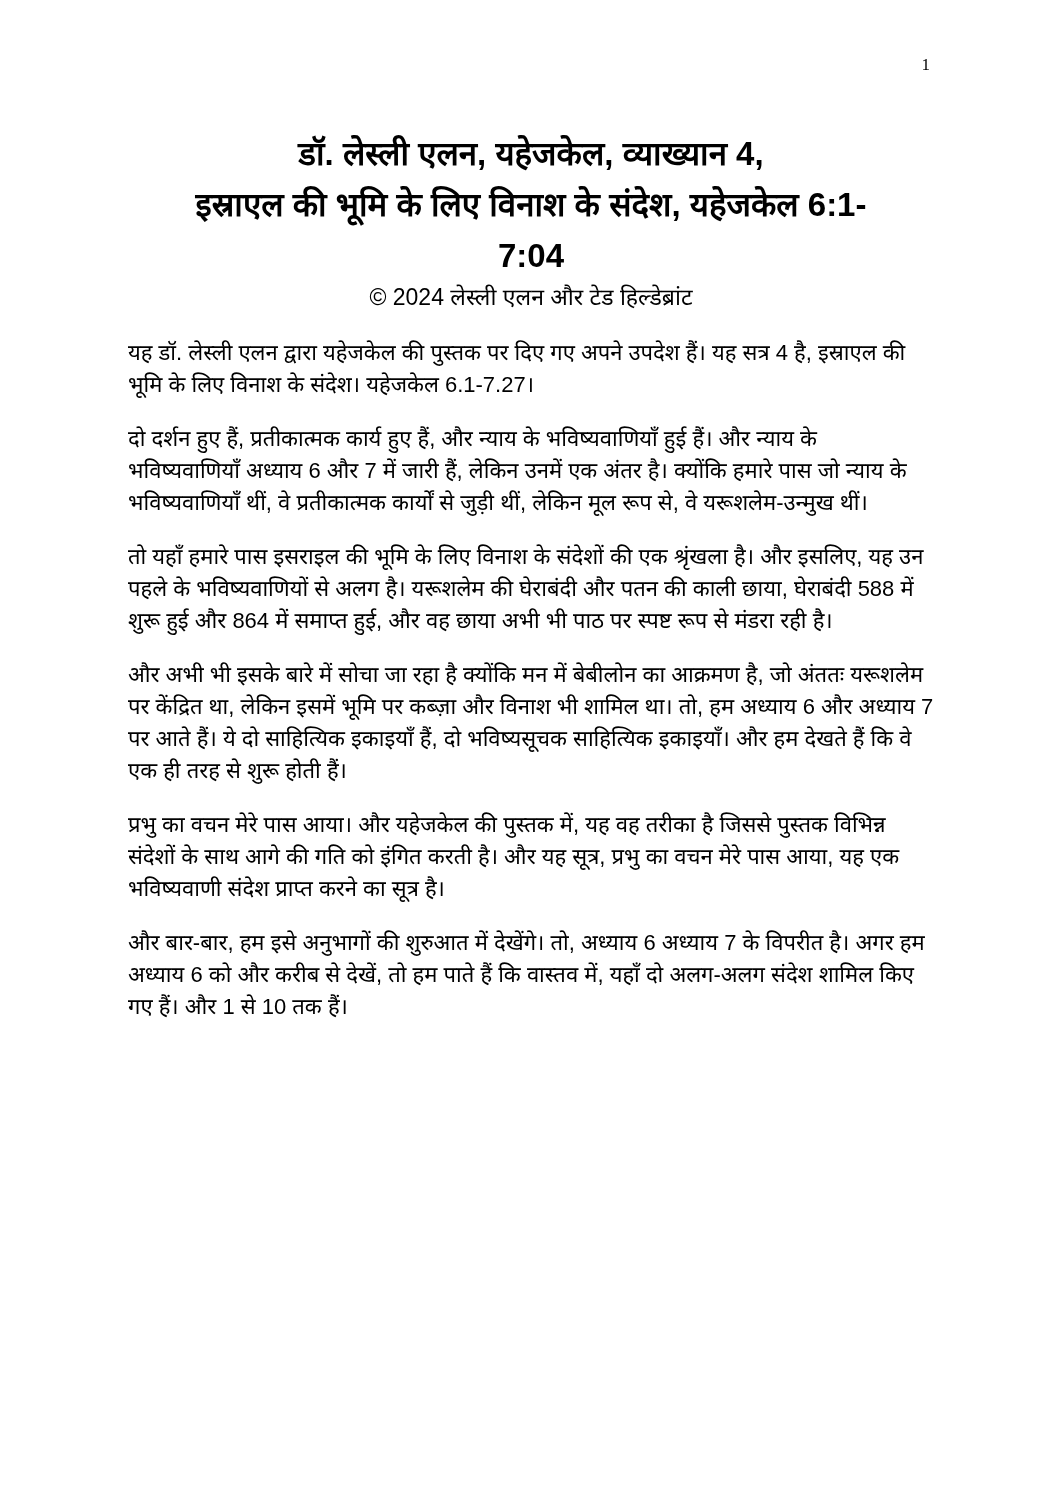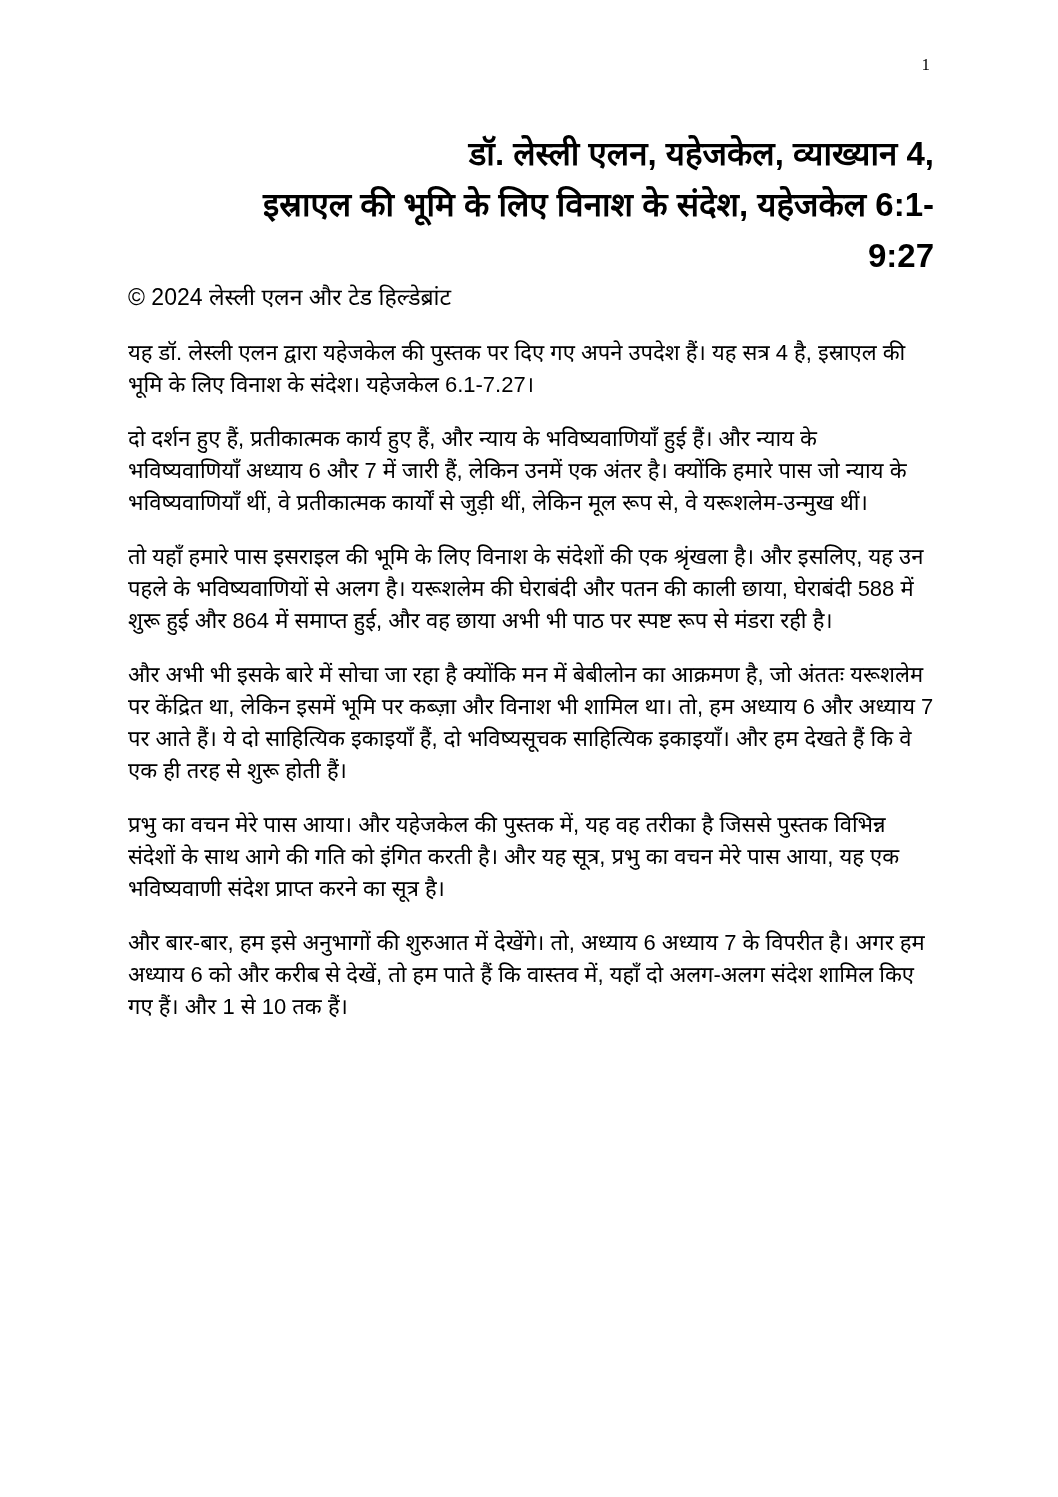--- a/index.html
+++ b/index.html
@@ -33,7 +33,7 @@
   }
   h1.doc-title {
     margin: 53px 0 0 0;
-    text-align: right;
+    text-align: center;
     font-weight: bold;
     font-size: 33px;
     line-height: 51px;

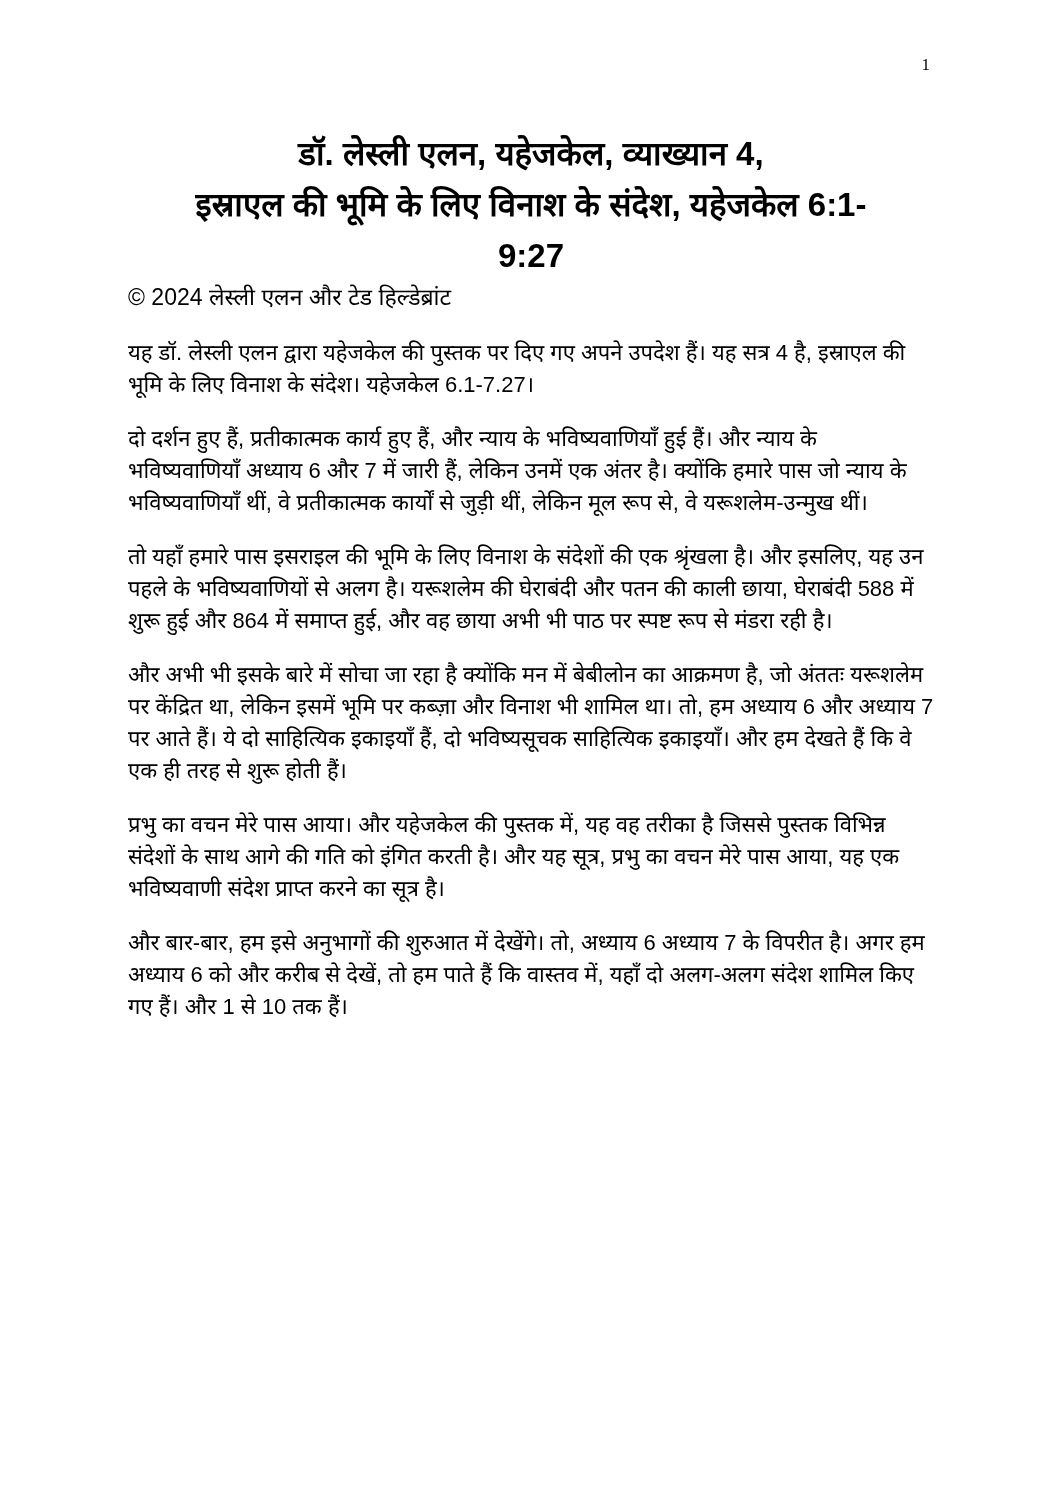--- a/index.html
+++ b/index.html
@@ -71,7 +71,7 @@
     <h1 class="doc-title">
       <span class="title-line">डॉ. लेस्ली एलन, यहेजकेल, व्याख्यान 4,</span>
       <span class="title-line">इस्राएल की भूमि के लिए विनाश के संदेश, यहेजकेल 6:1-</span>
-      <span class="title-line">9:27</span>
+      <span class="title-line">7:04</span>
     </h1>
 
     <div class="copyright">© 2024 लेस्ली एलन और टेड हिल्डेब्रांट</div>

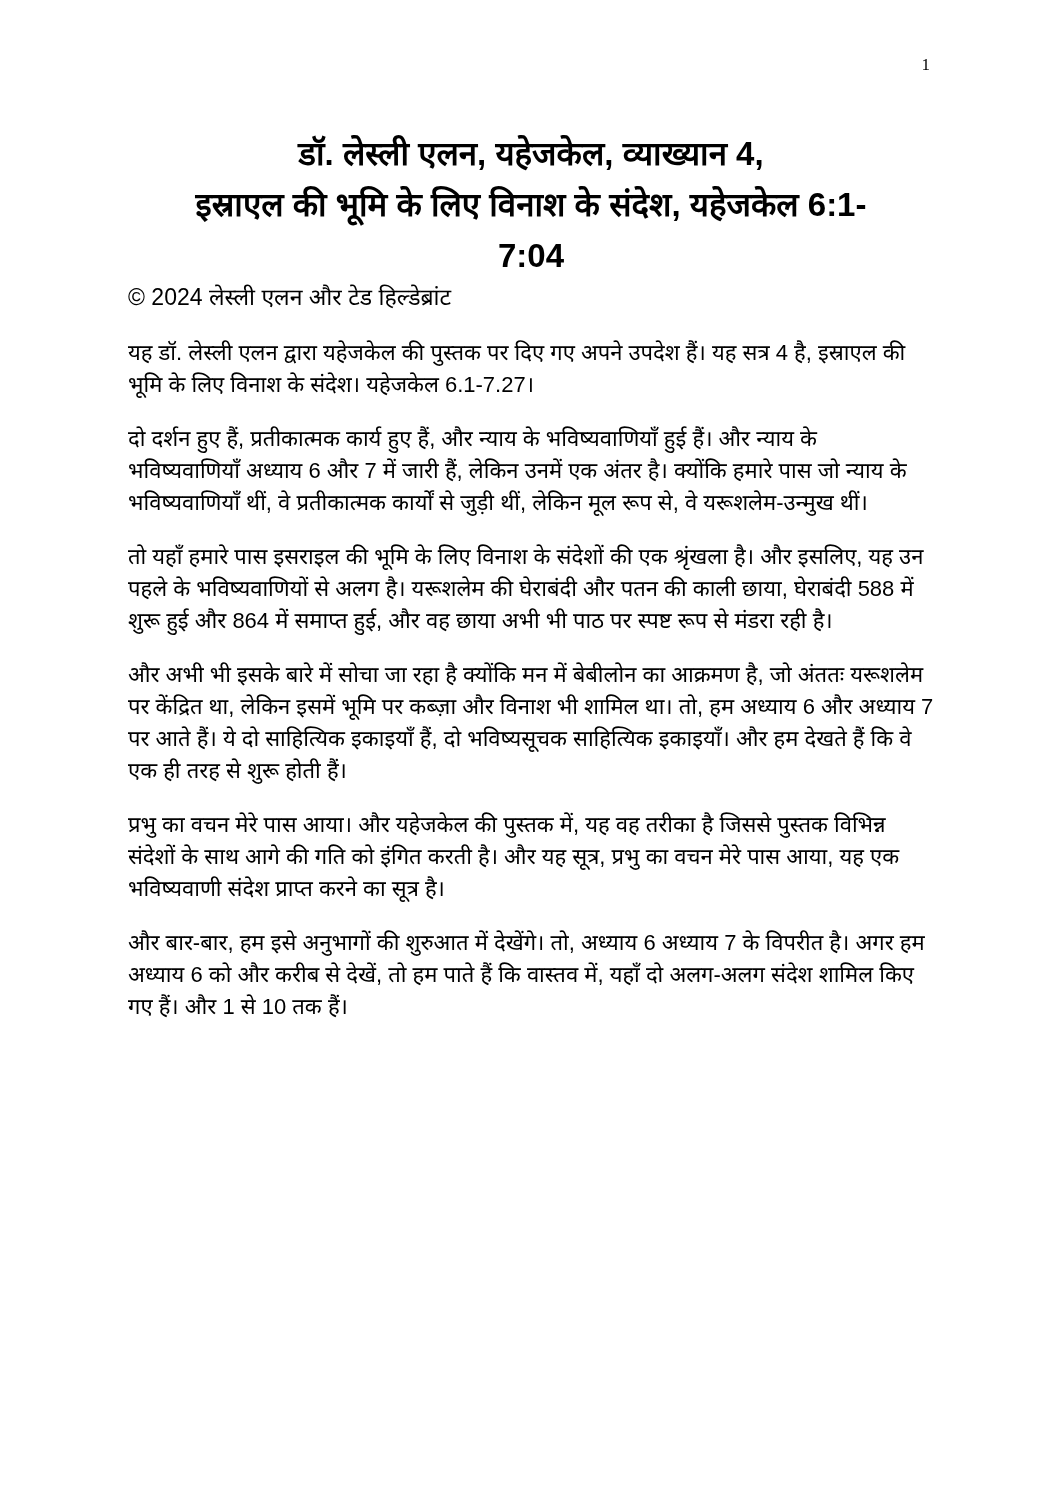--- a/index.html
+++ b/index.html
@@ -43,6 +43,7 @@
     display: block;
   }
   .copyright {
+    text-align: center;
     font-size: 23px;
     line-height: 30px;
     margin-top: 1px;

